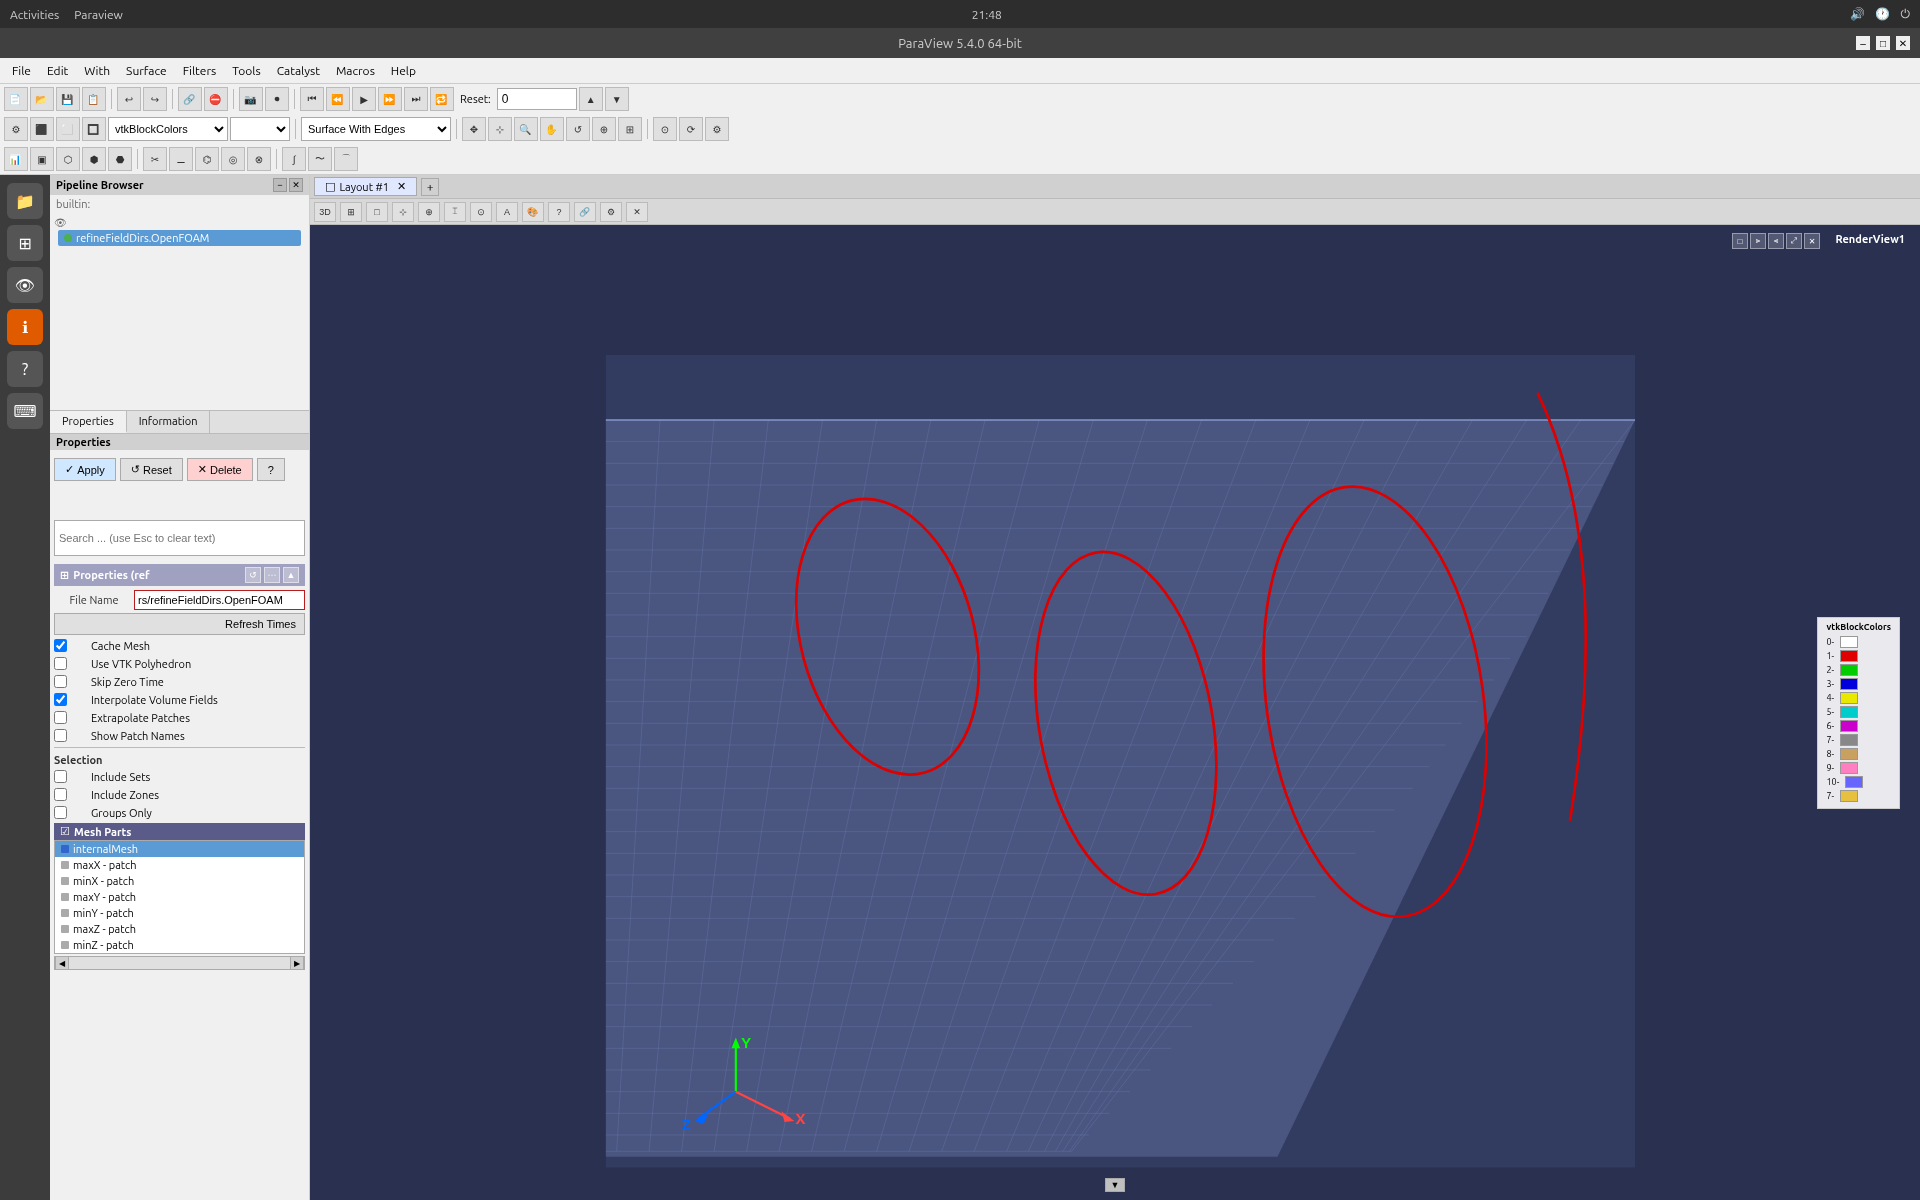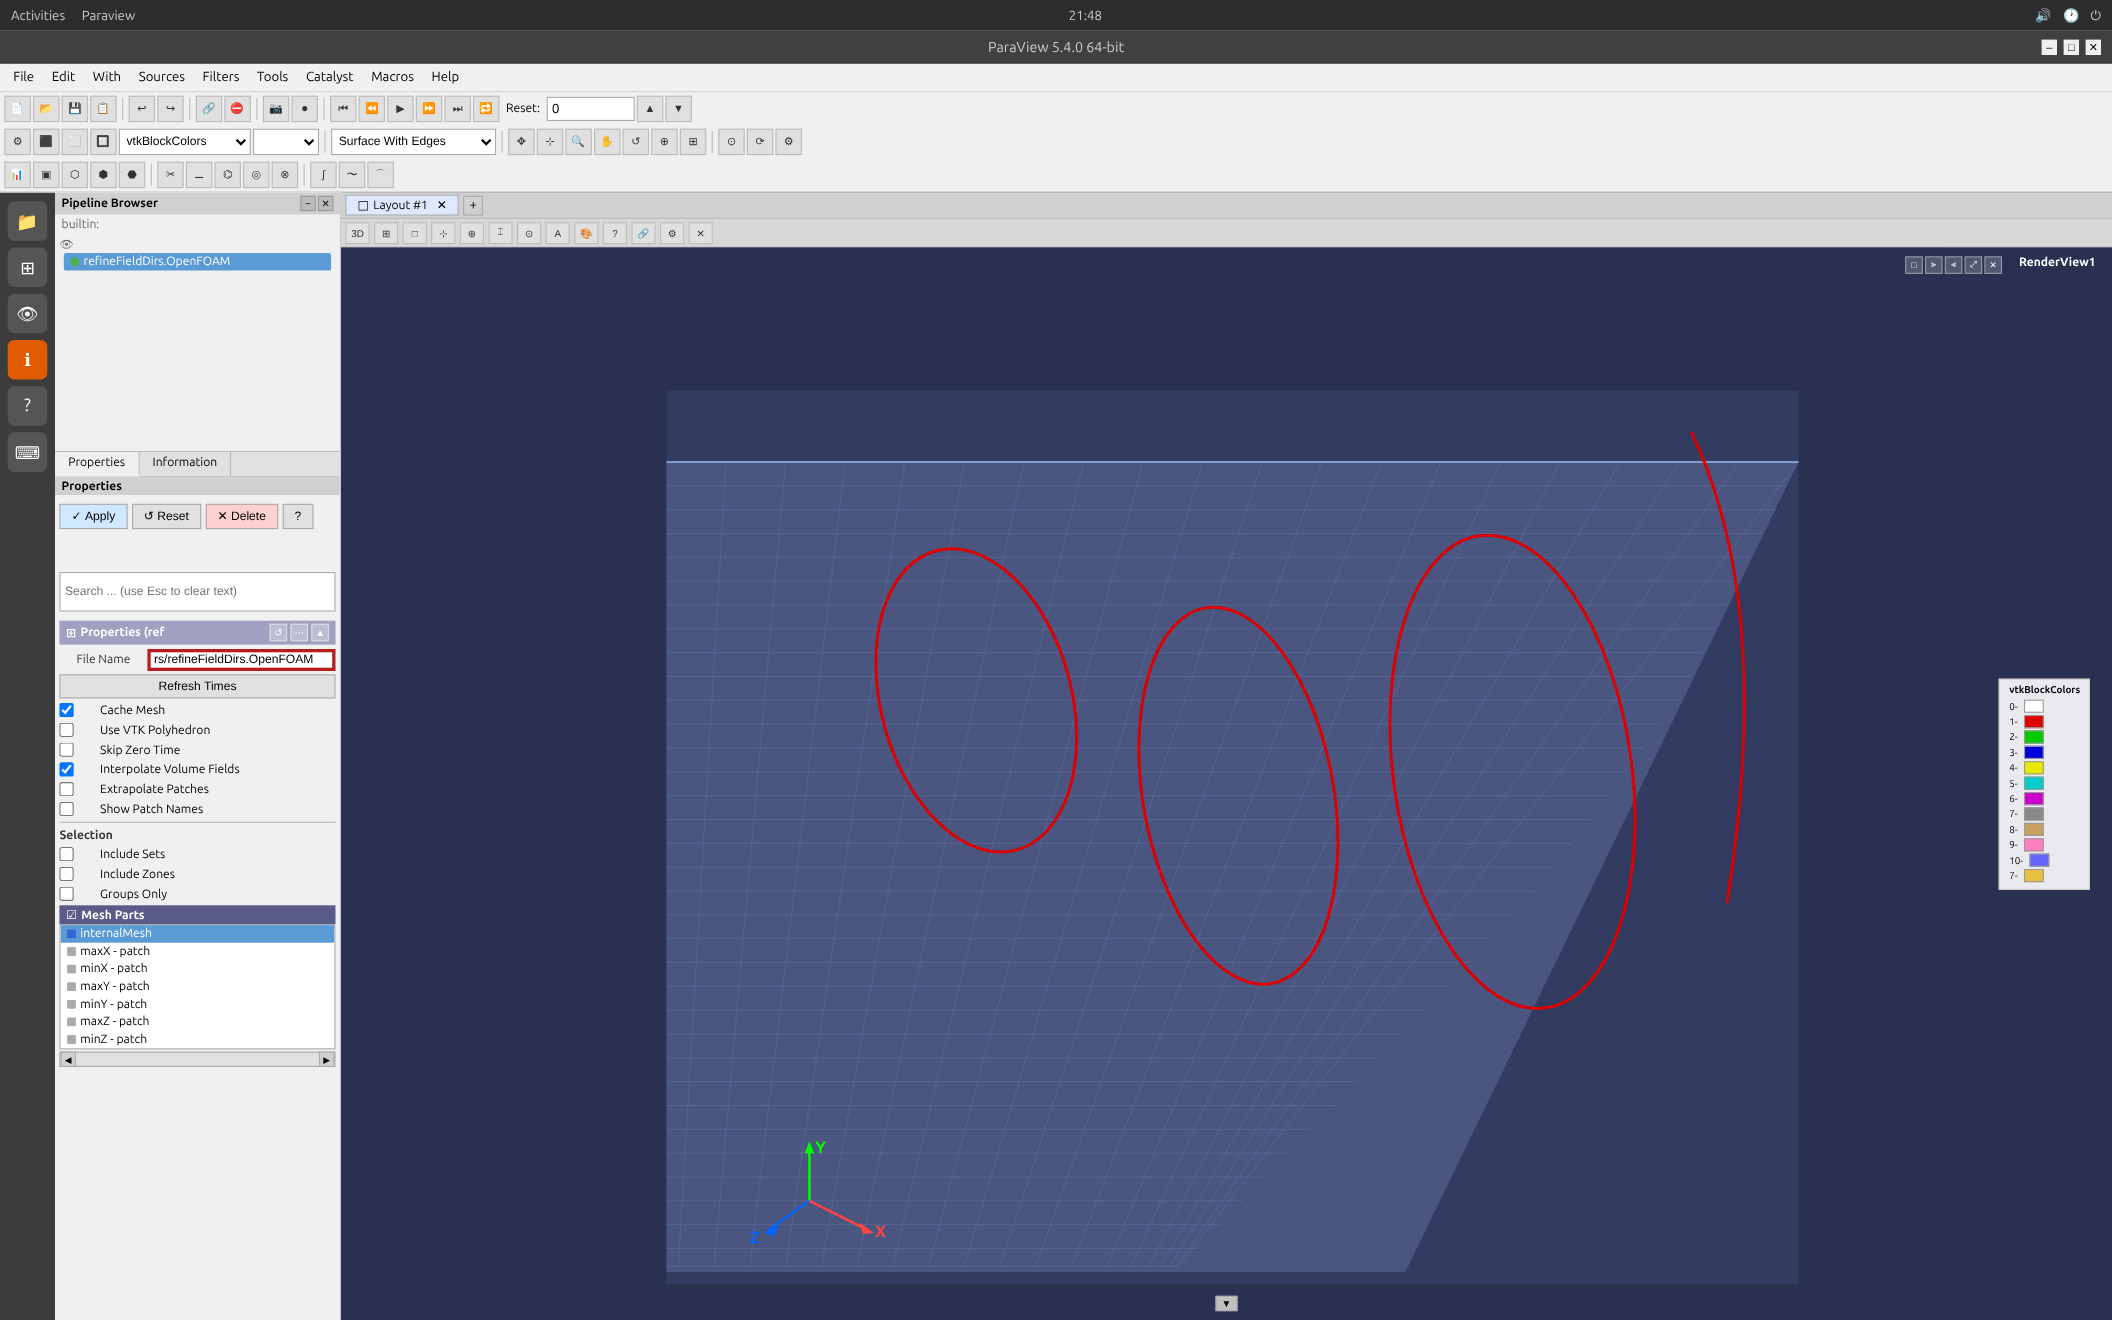--- a/index.html
+++ b/index.html
@@ -523,7 +523,7 @@
     <span class="menu-item">File</span>
     <span class="menu-item">Edit</span>
     <span class="menu-item">With</span>
-    <span class="menu-item">Sources</span>
+    <span class="menu-item">Surface</span>
     <span class="menu-item">Filters</span>
     <span class="menu-item">Tools</span>
     <span class="menu-item">Catalyst</span>

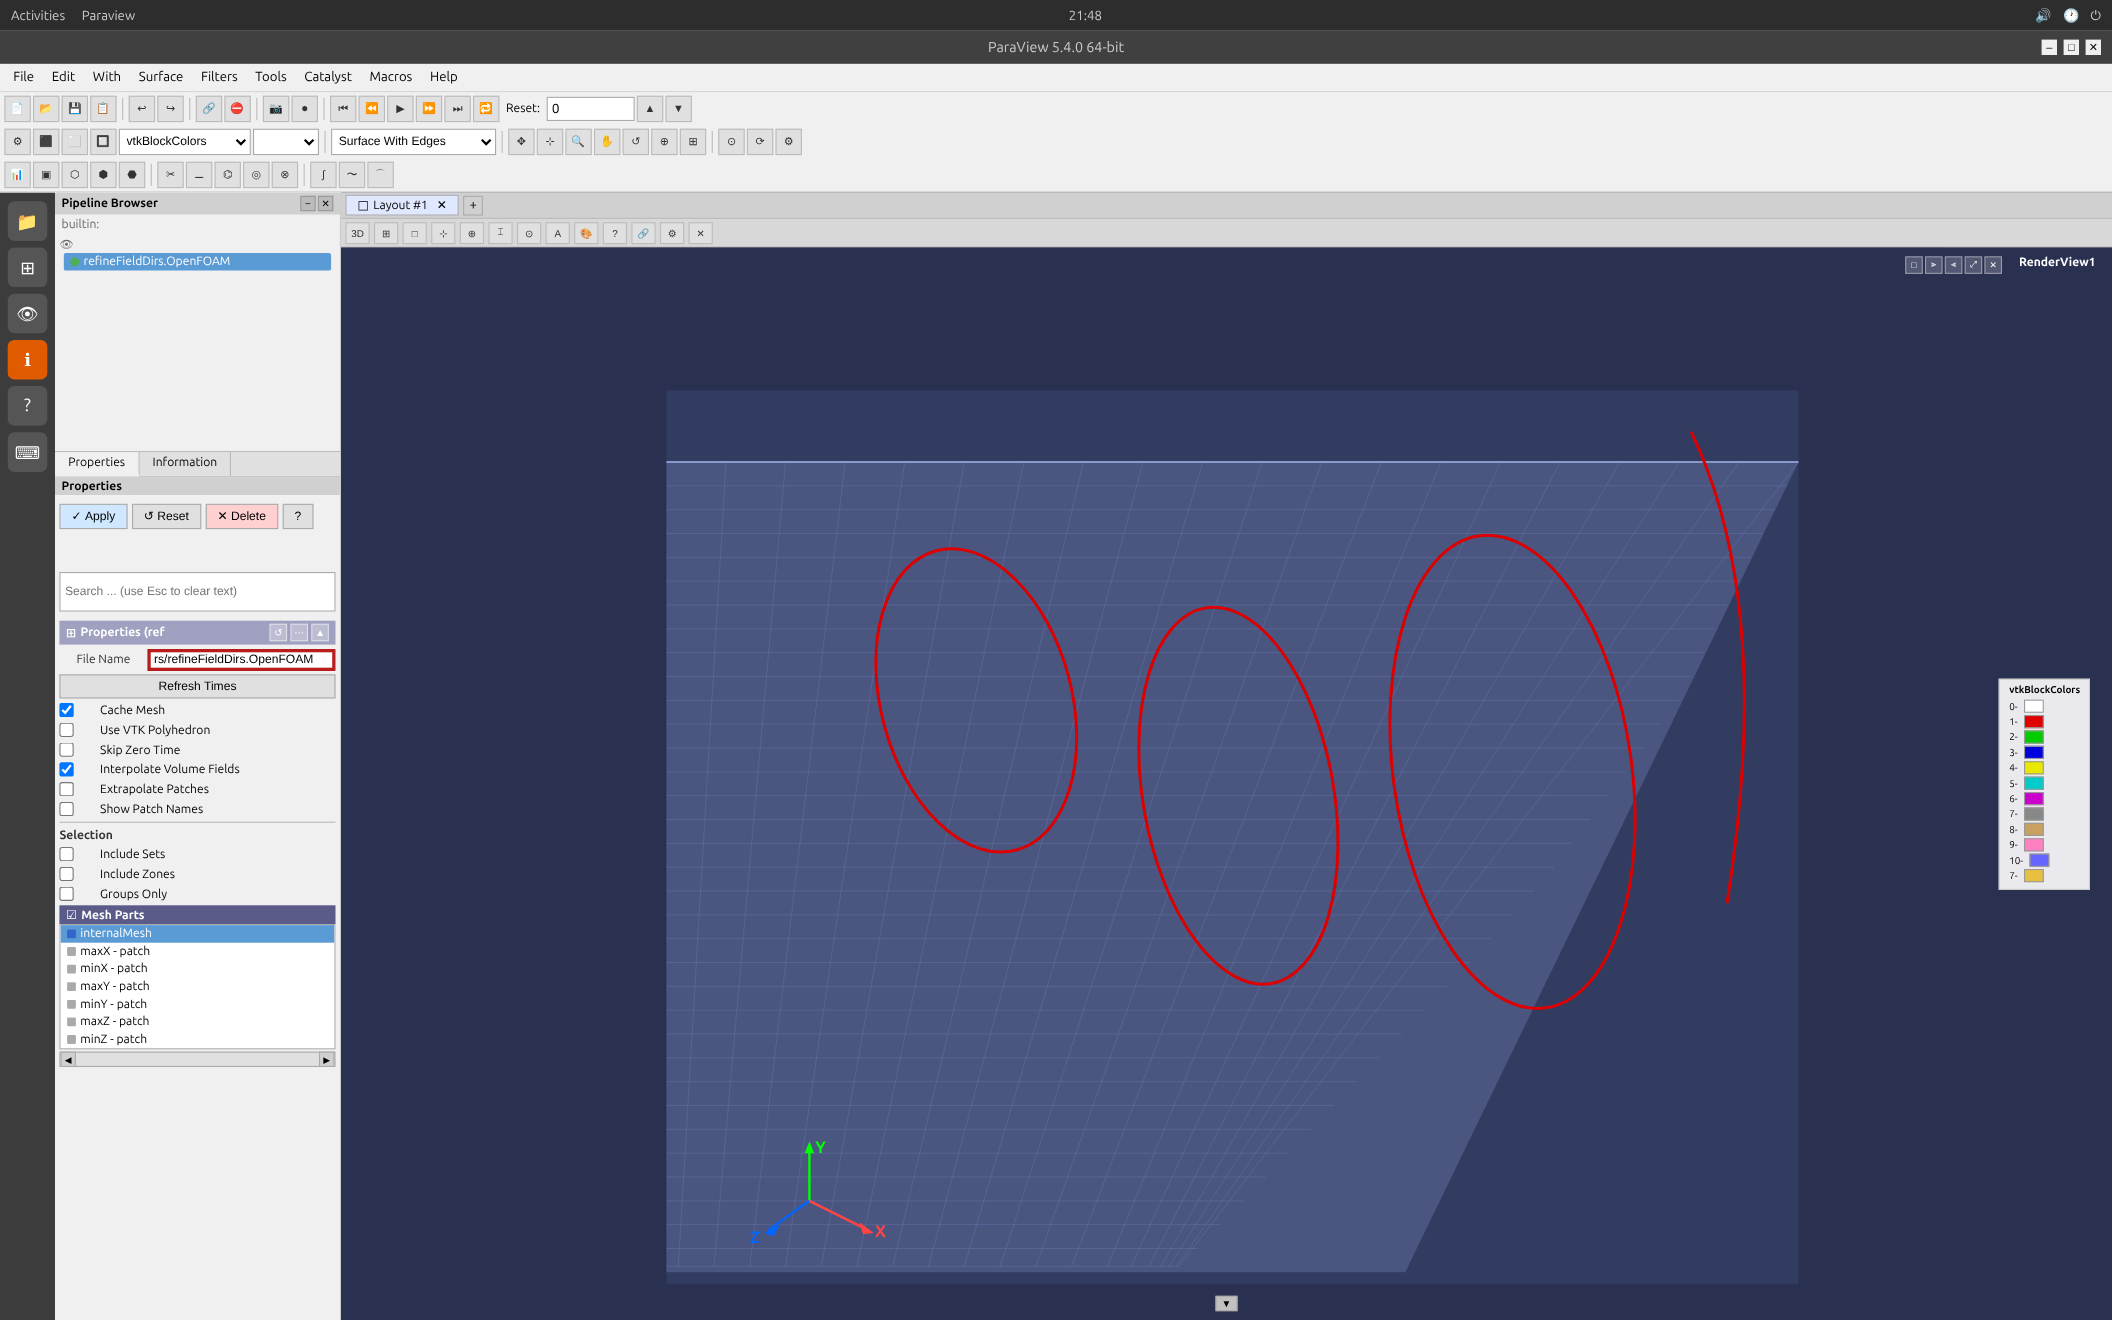--- a/index.html
+++ b/index.html
@@ -281,7 +281,7 @@
     .field-value {
       flex: 1;
       height: 20px;
-      border: 3px solid #b91c1c;
+      border: 1px solid #b91c1c;
       padding: 0 3px;
       font-size: 11px;
       background: white;

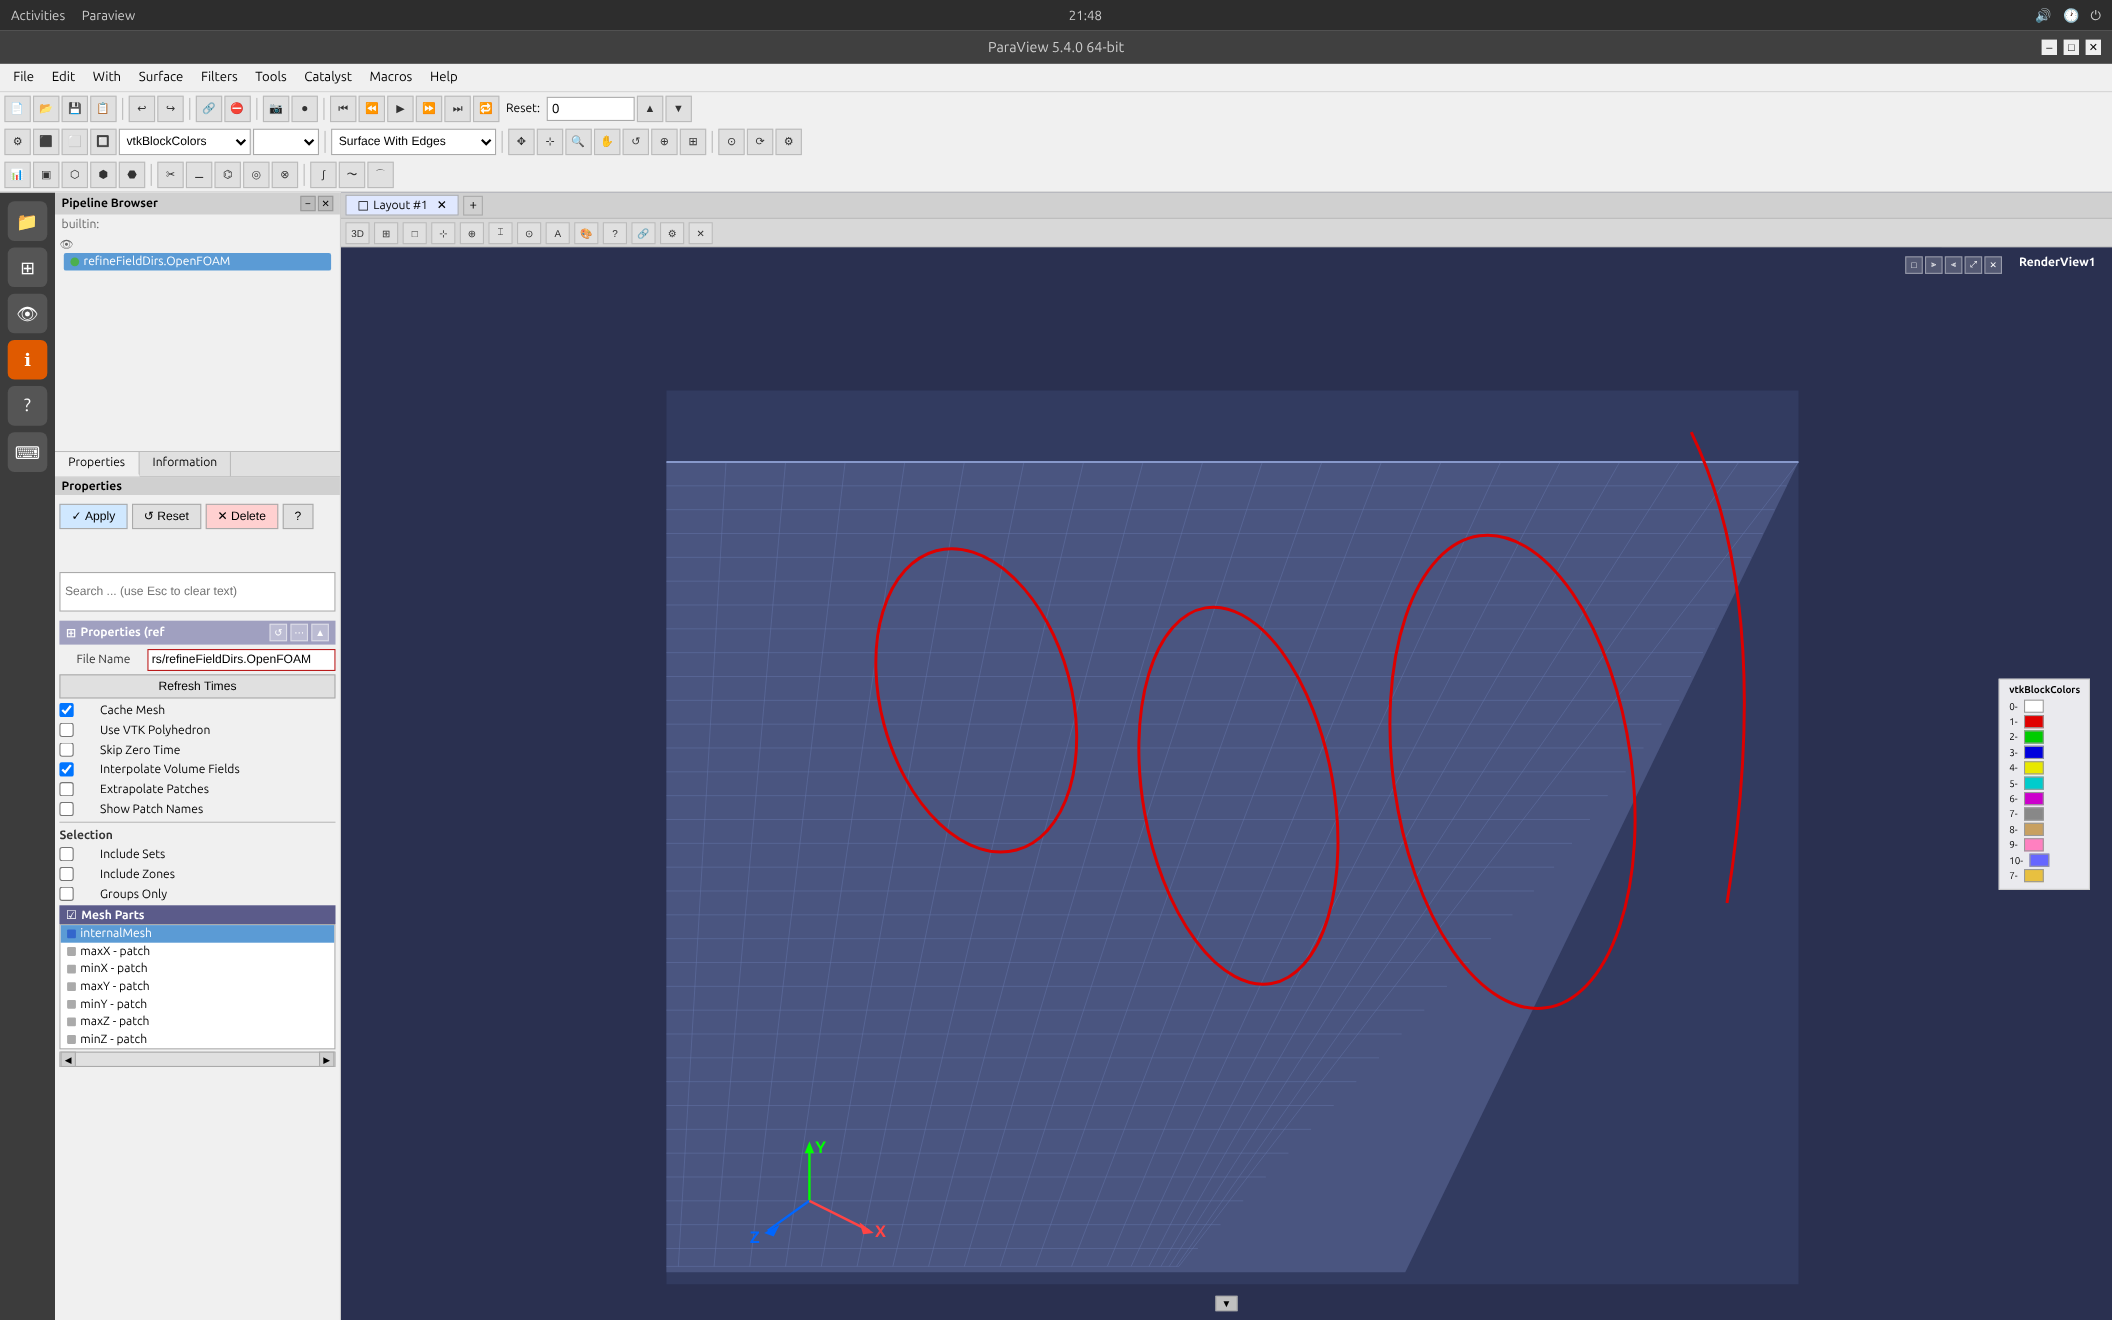--- a/index.html
+++ b/index.html
@@ -294,7 +294,7 @@
       border: 1px solid #aaa;
       cursor: pointer;
       font-size: 11px;
-      text-align: center;
+      text-align: right;
       margin-bottom: 3px;
     }
     

